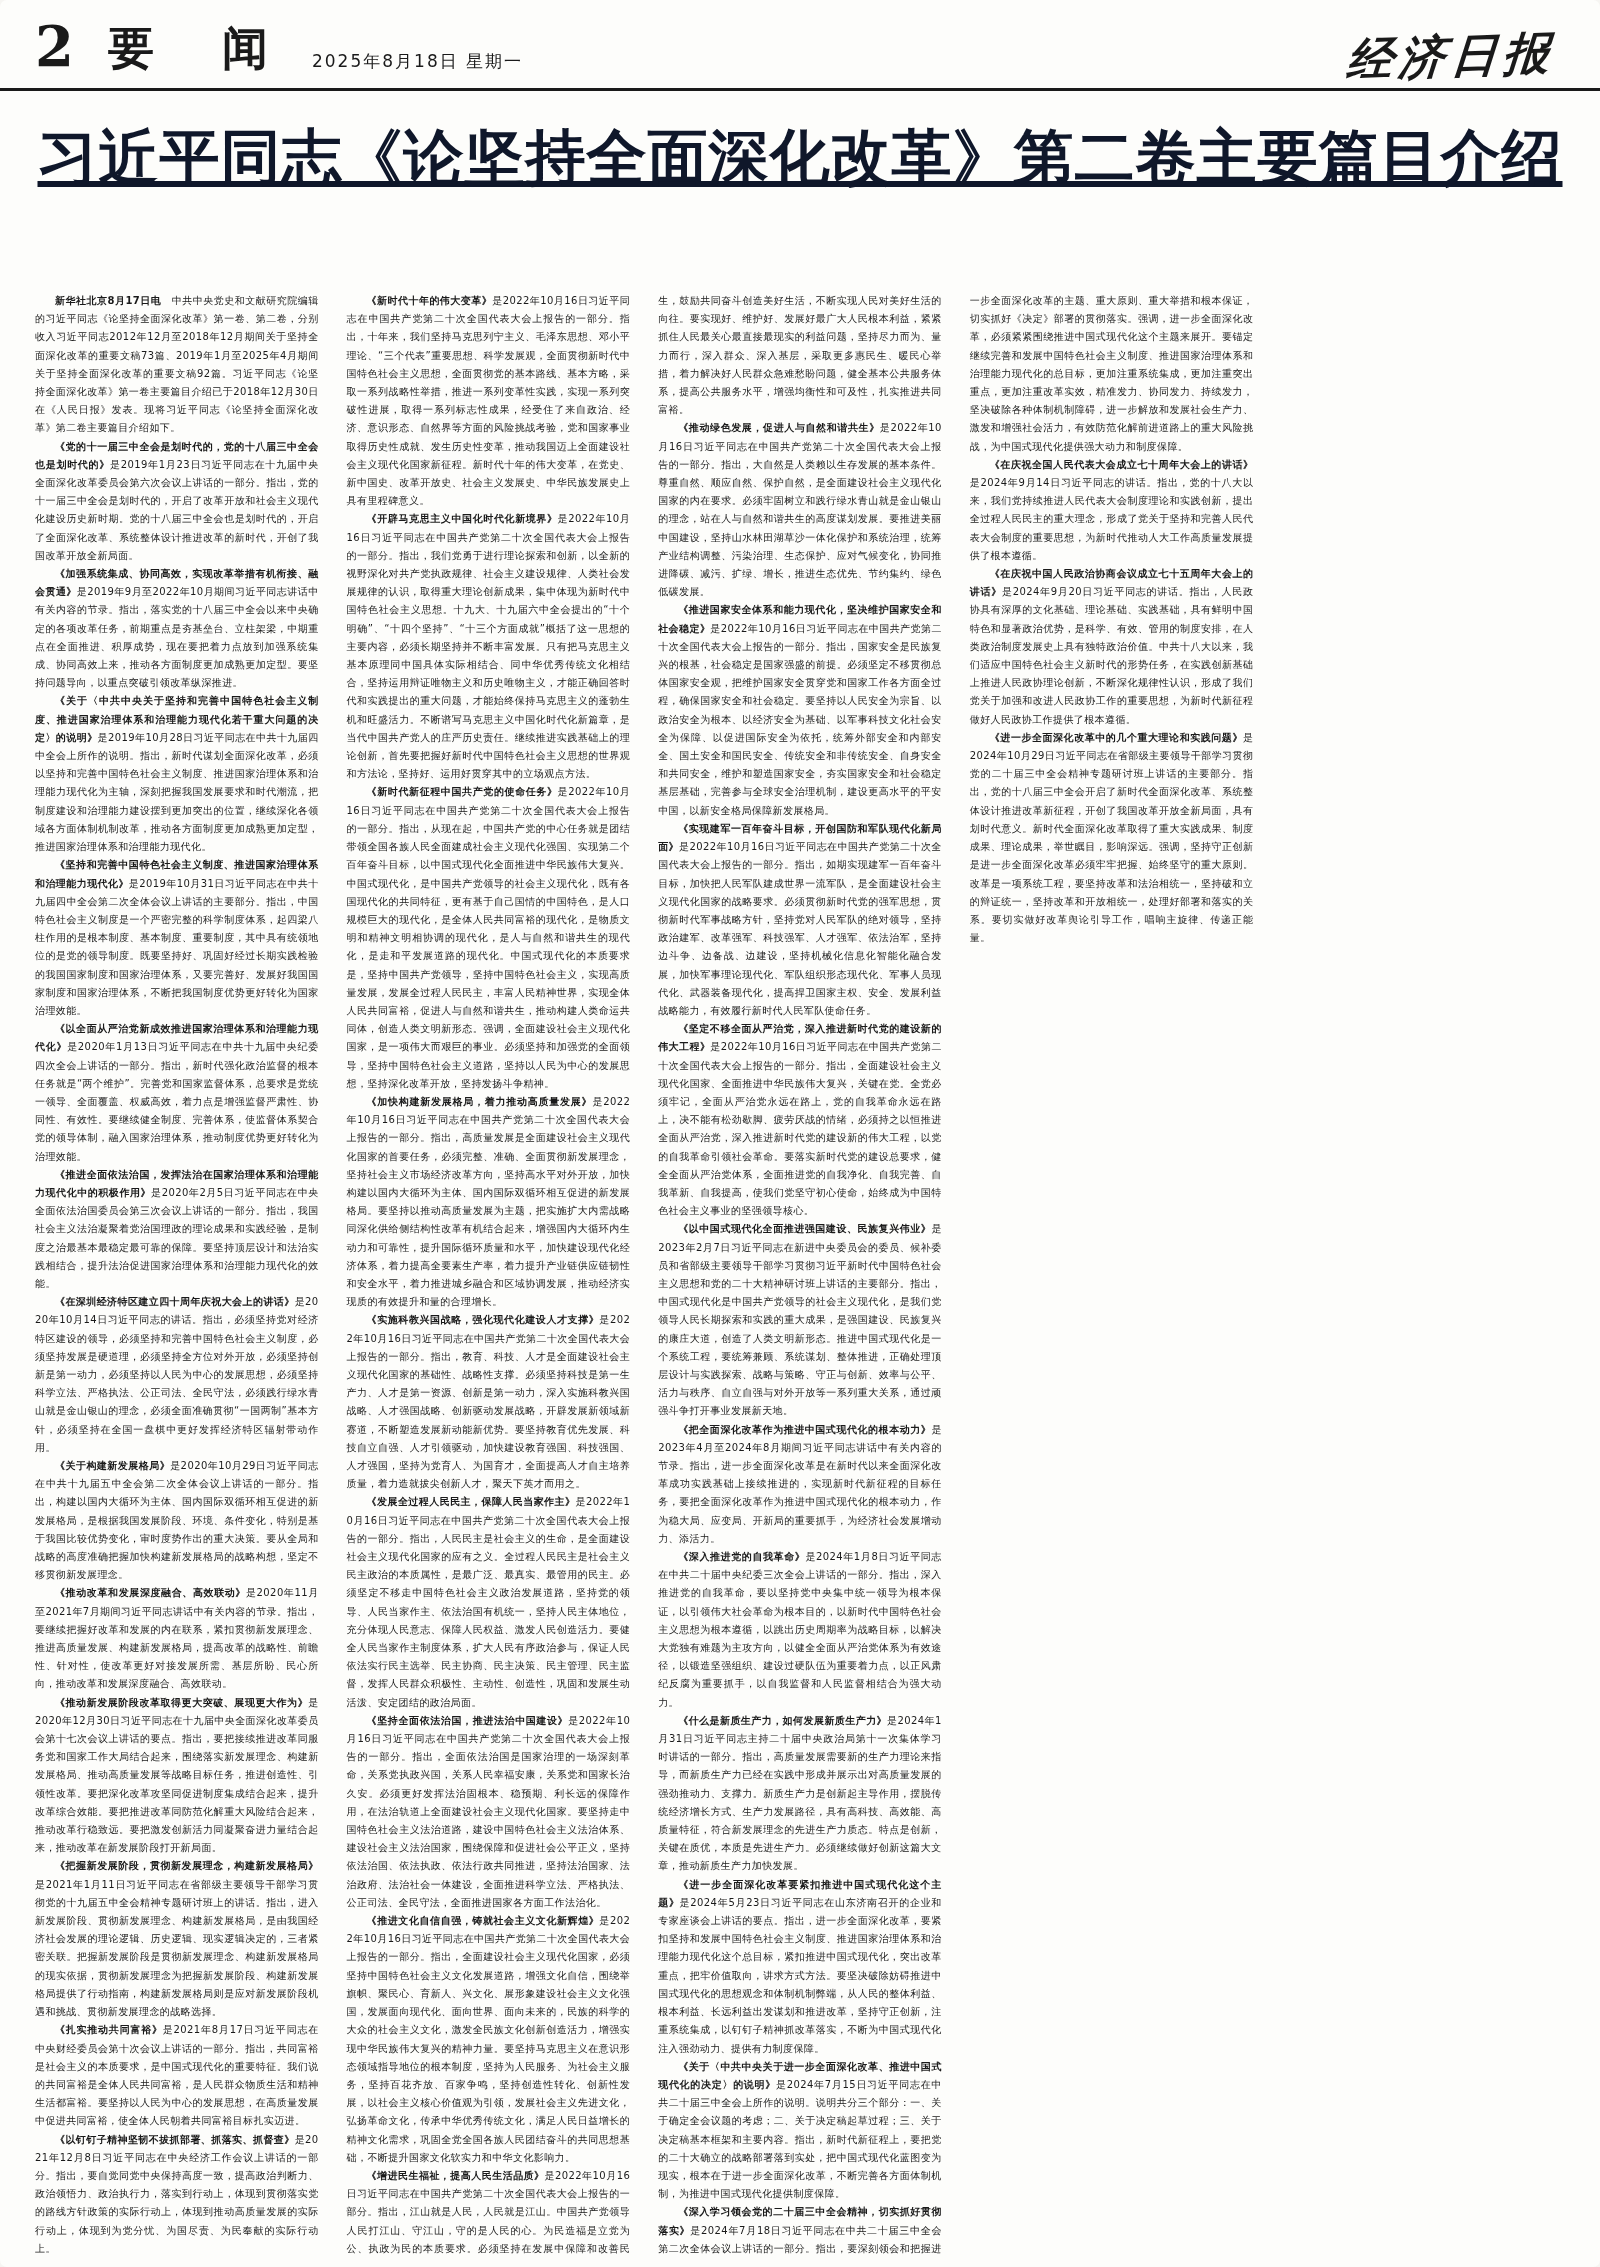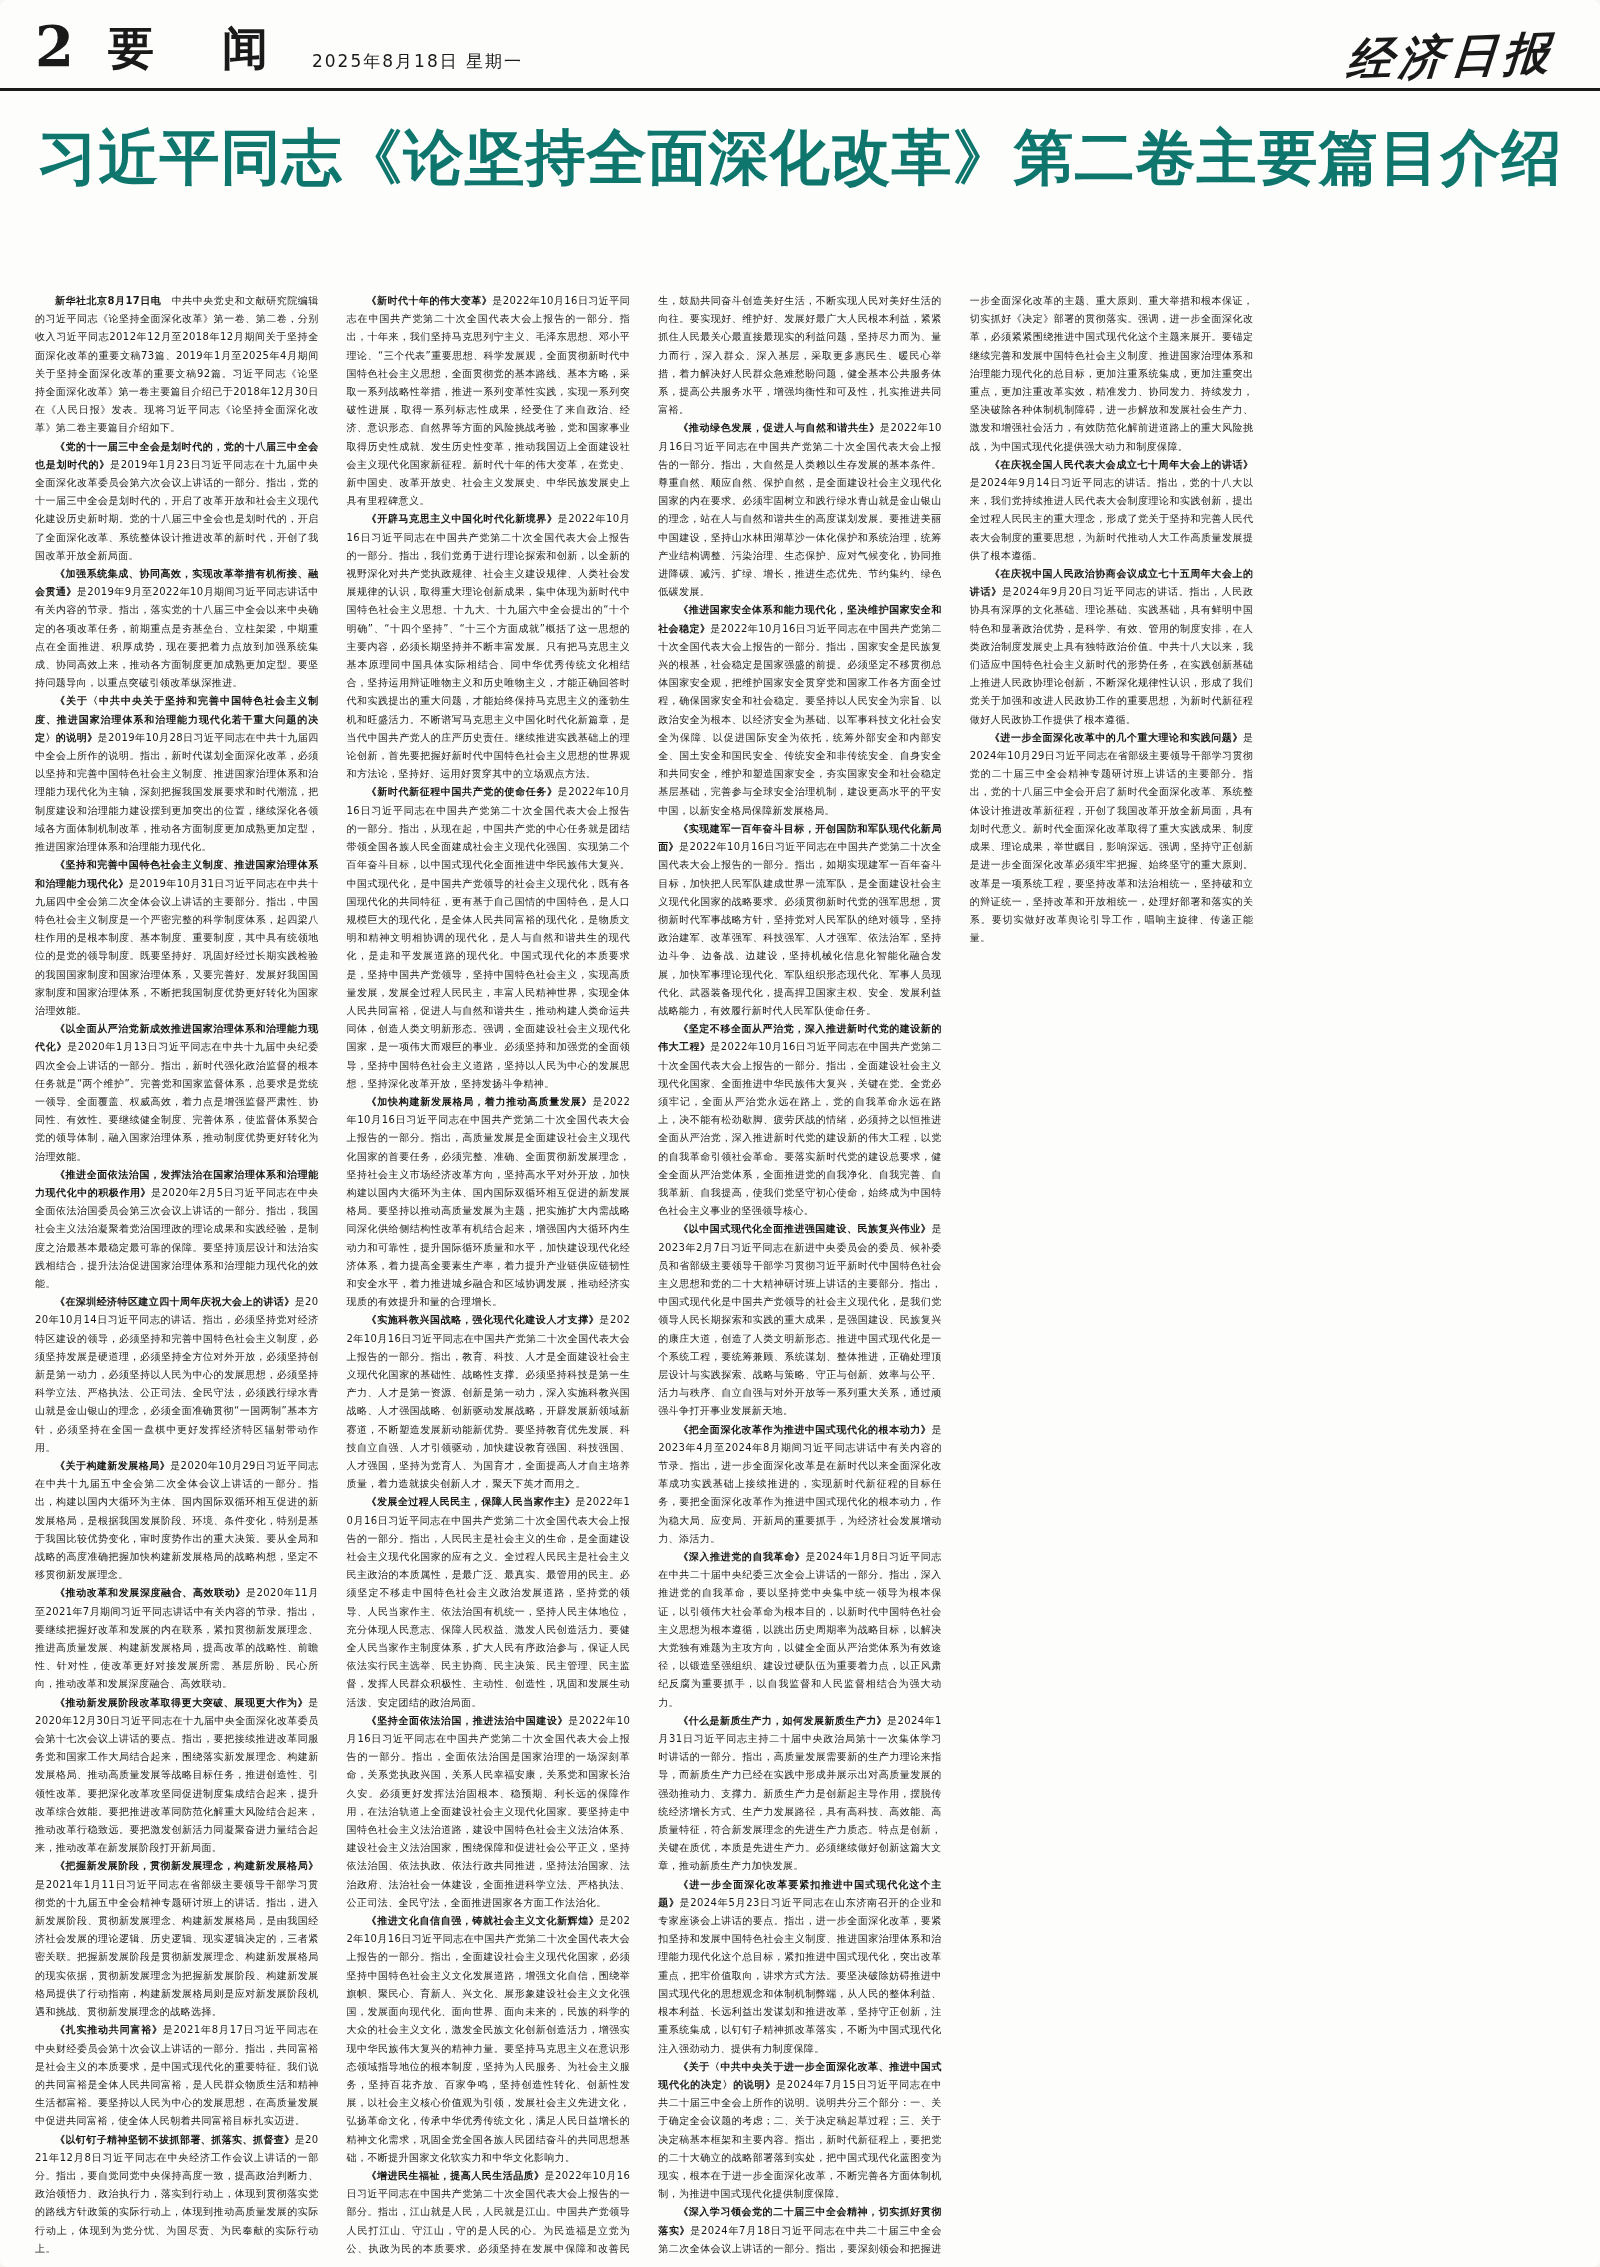--- a/index.html
+++ b/index.html
@@ -82,7 +82,7 @@
   </div>
   <div class="header-rule"></div>
 
-  <div class="headline" style="color: #0f766e;">习近平同志《论坚持全面深化改革》第二卷主要篇目介绍</div>
+  <div class="headline" style="color: #0f172a; text-decoration: underline;">习近平同志《论坚持全面深化改革》第二卷主要篇目介绍</div>
 
   <div class="columns" id="article-columns">
       <p><b>新华社北京8月17日电</b>　中共中央党史和文献研究院编辑的习近平同志《论坚持全面深化改革》第一卷、第二卷，分别收入习近平同志2012年12月至2018年12月期间关于坚持全面深化改革的重要文稿73篇、2019年1月至2025年4月期间关于坚持全面深化改革的重要文稿92篇。习近平同志《论坚持全面深化改革》第一卷主要篇目介绍已于2018年12月30日在《人民日报》发表。现将习近平同志《论坚持全面深化改革》第二卷主要篇目介绍如下。</p>

